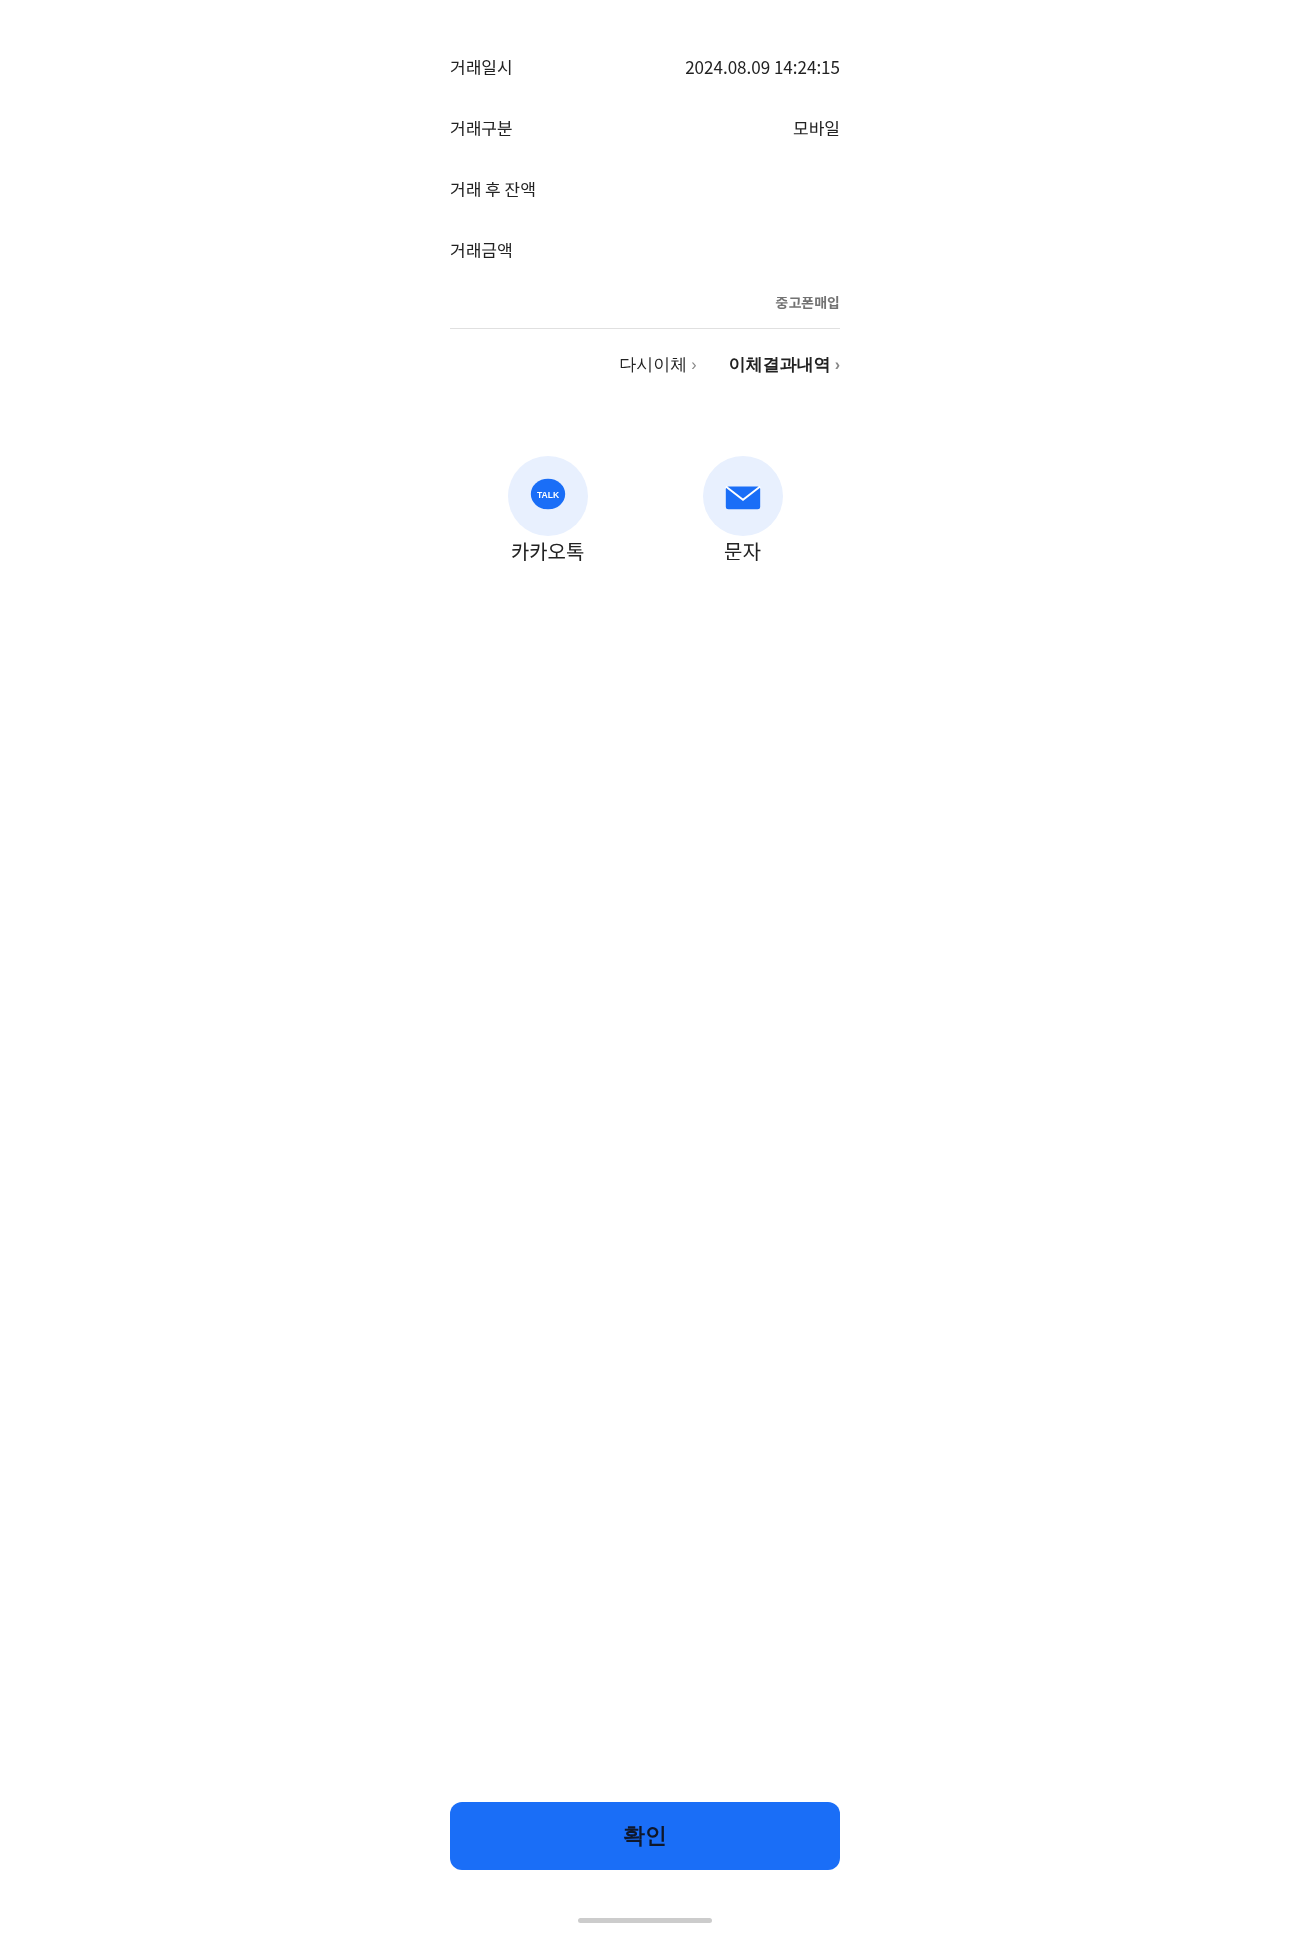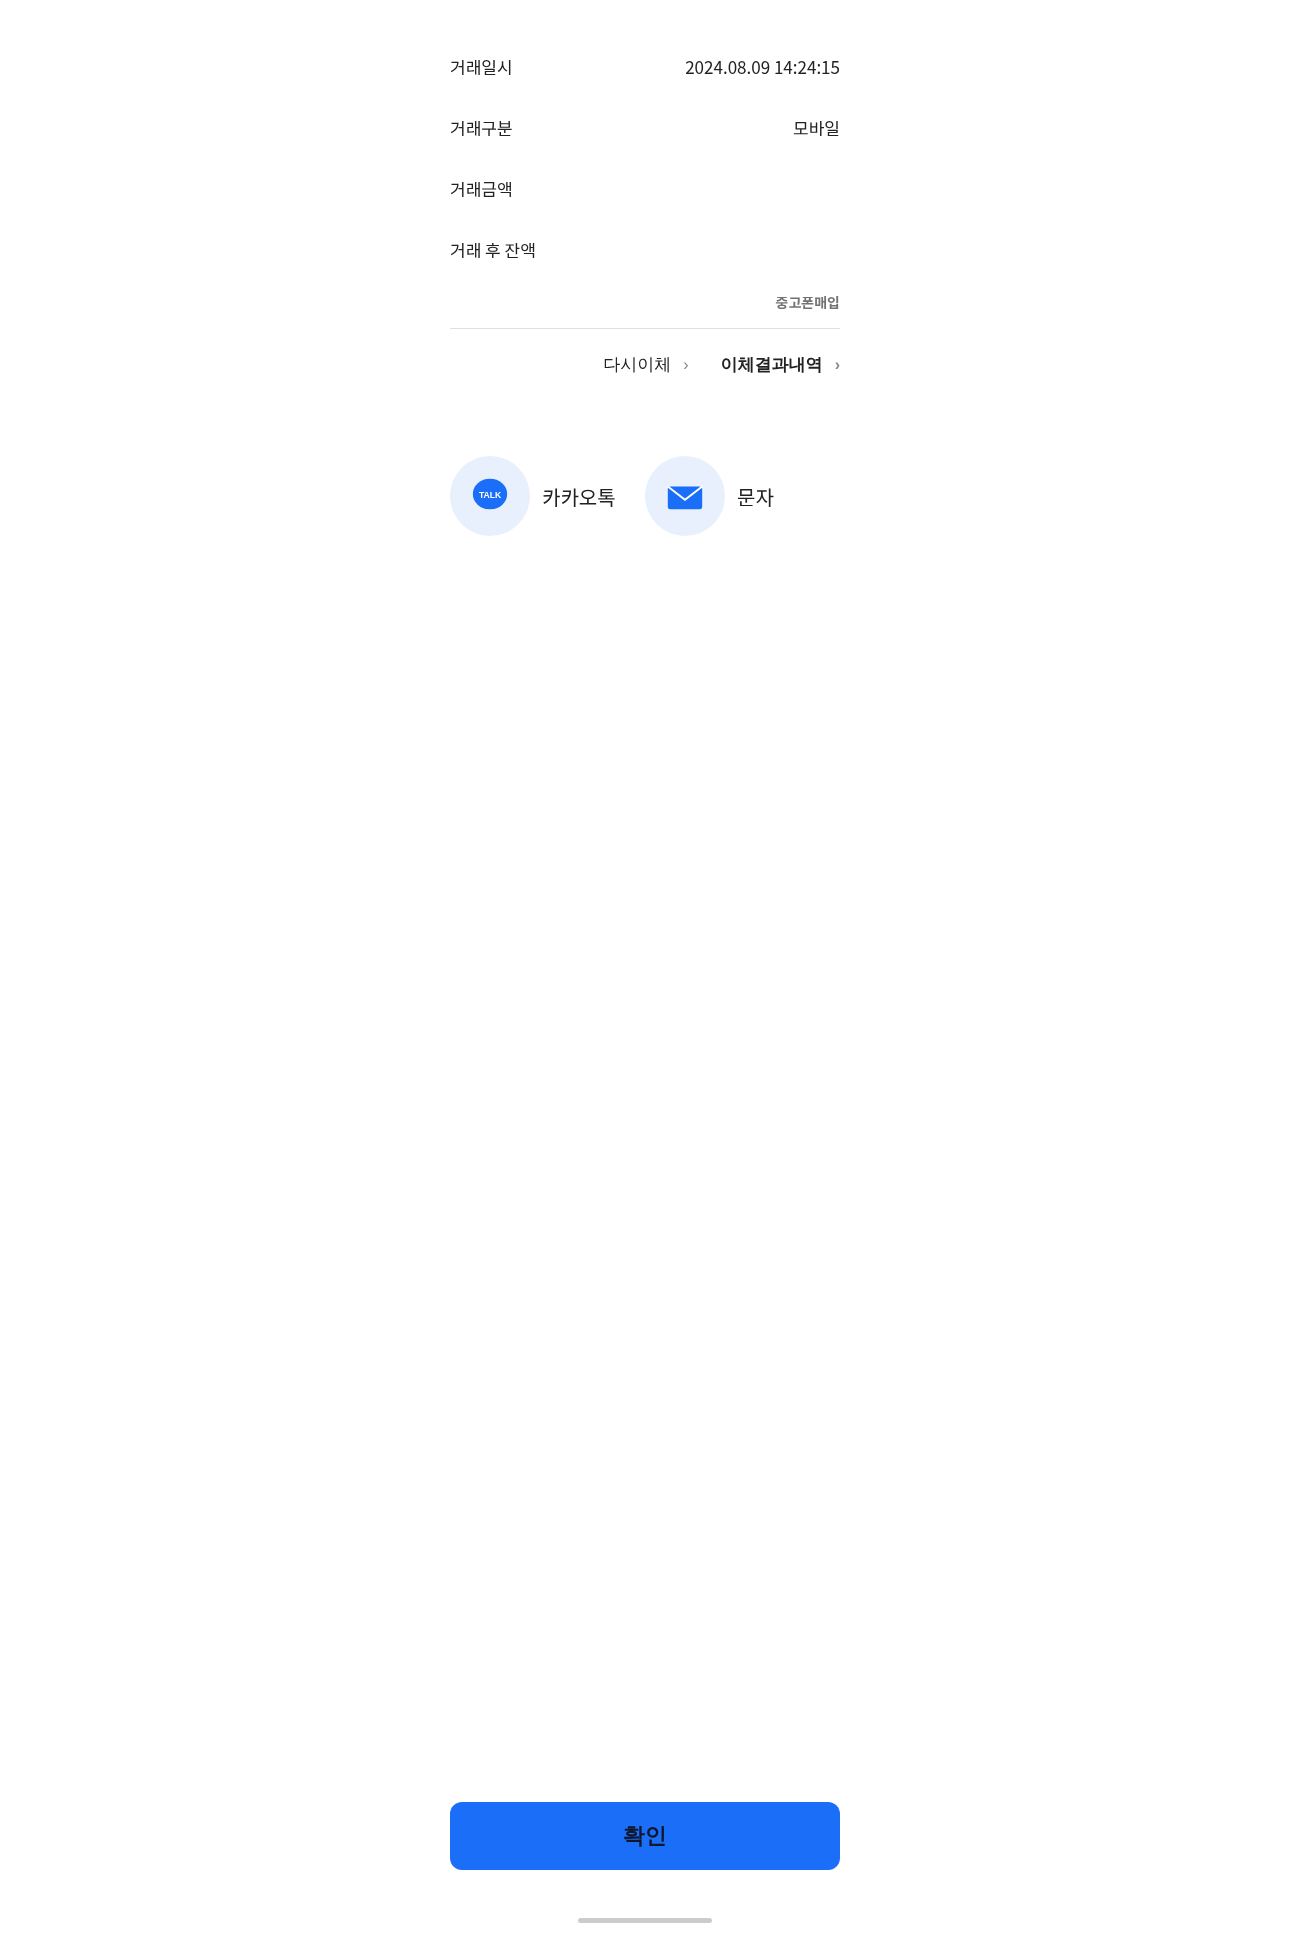--- a/index.html
+++ b/index.html
@@ -209,11 +209,11 @@
         <span class="info-value">모바일</span>
       </div>
       <div class="info-row">
+        <span class="info-label">거래 후 잔액</span>
+        <span class="info-value"></span>
+      </div>
+      <div class="info-row">
         <span class="info-label">거래금액</span>
-        <span class="info-value"></span>
-      </div>
-      <div class="info-row">
-        <span class="info-label">거래 후 잔액</span>
         <span class="info-value"></span>
       </div>
     </div>

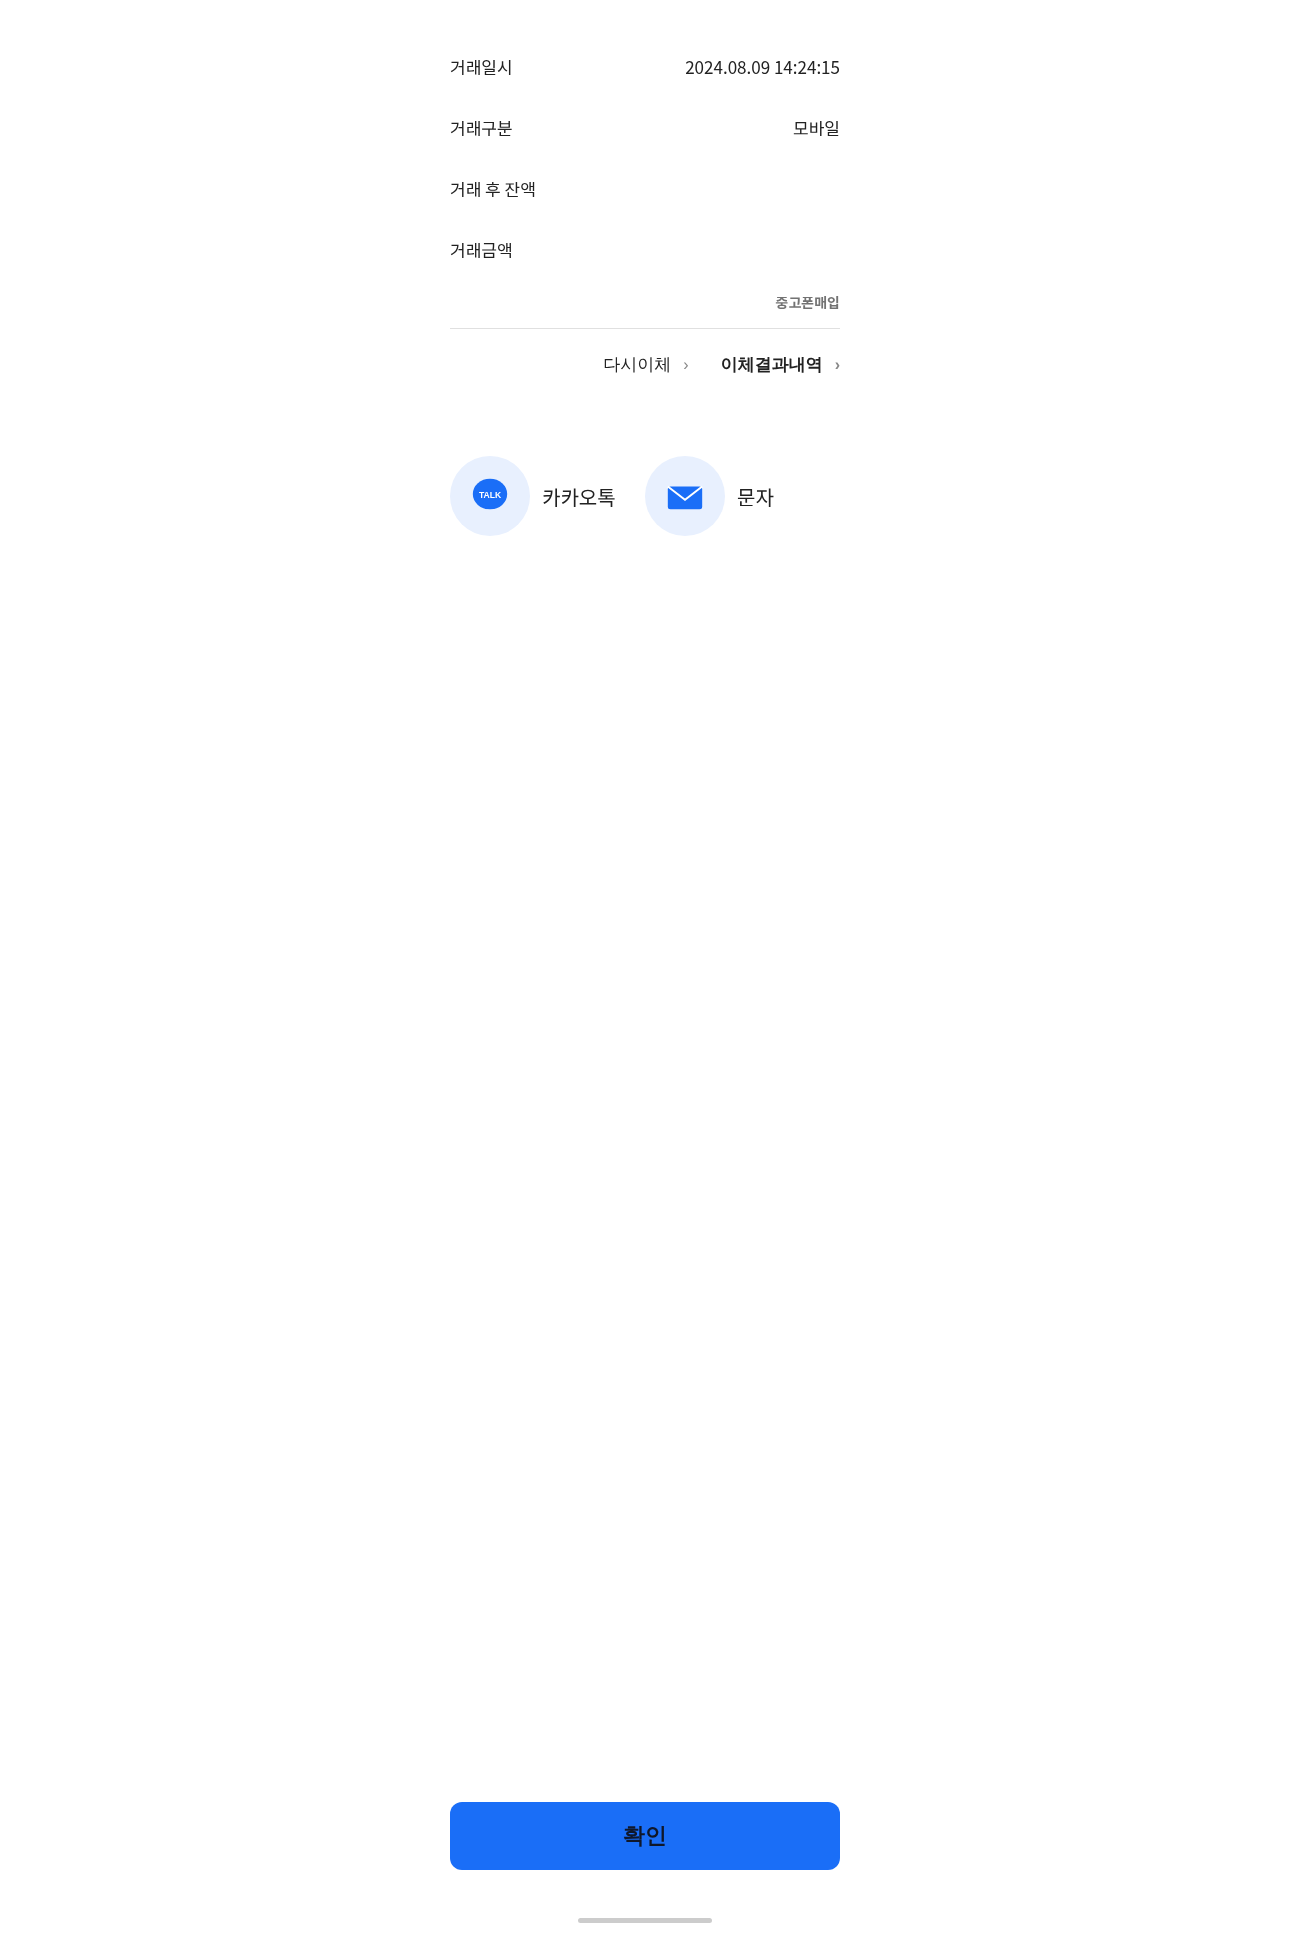--- a/index.html
+++ b/index.html
@@ -76,7 +76,7 @@
     .action-btn {
       display: flex;
       align-items: center;
-      gap: 12px;
+      gap: 4px;
       font-size: 17px;
       color: #222222;
       cursor: pointer;

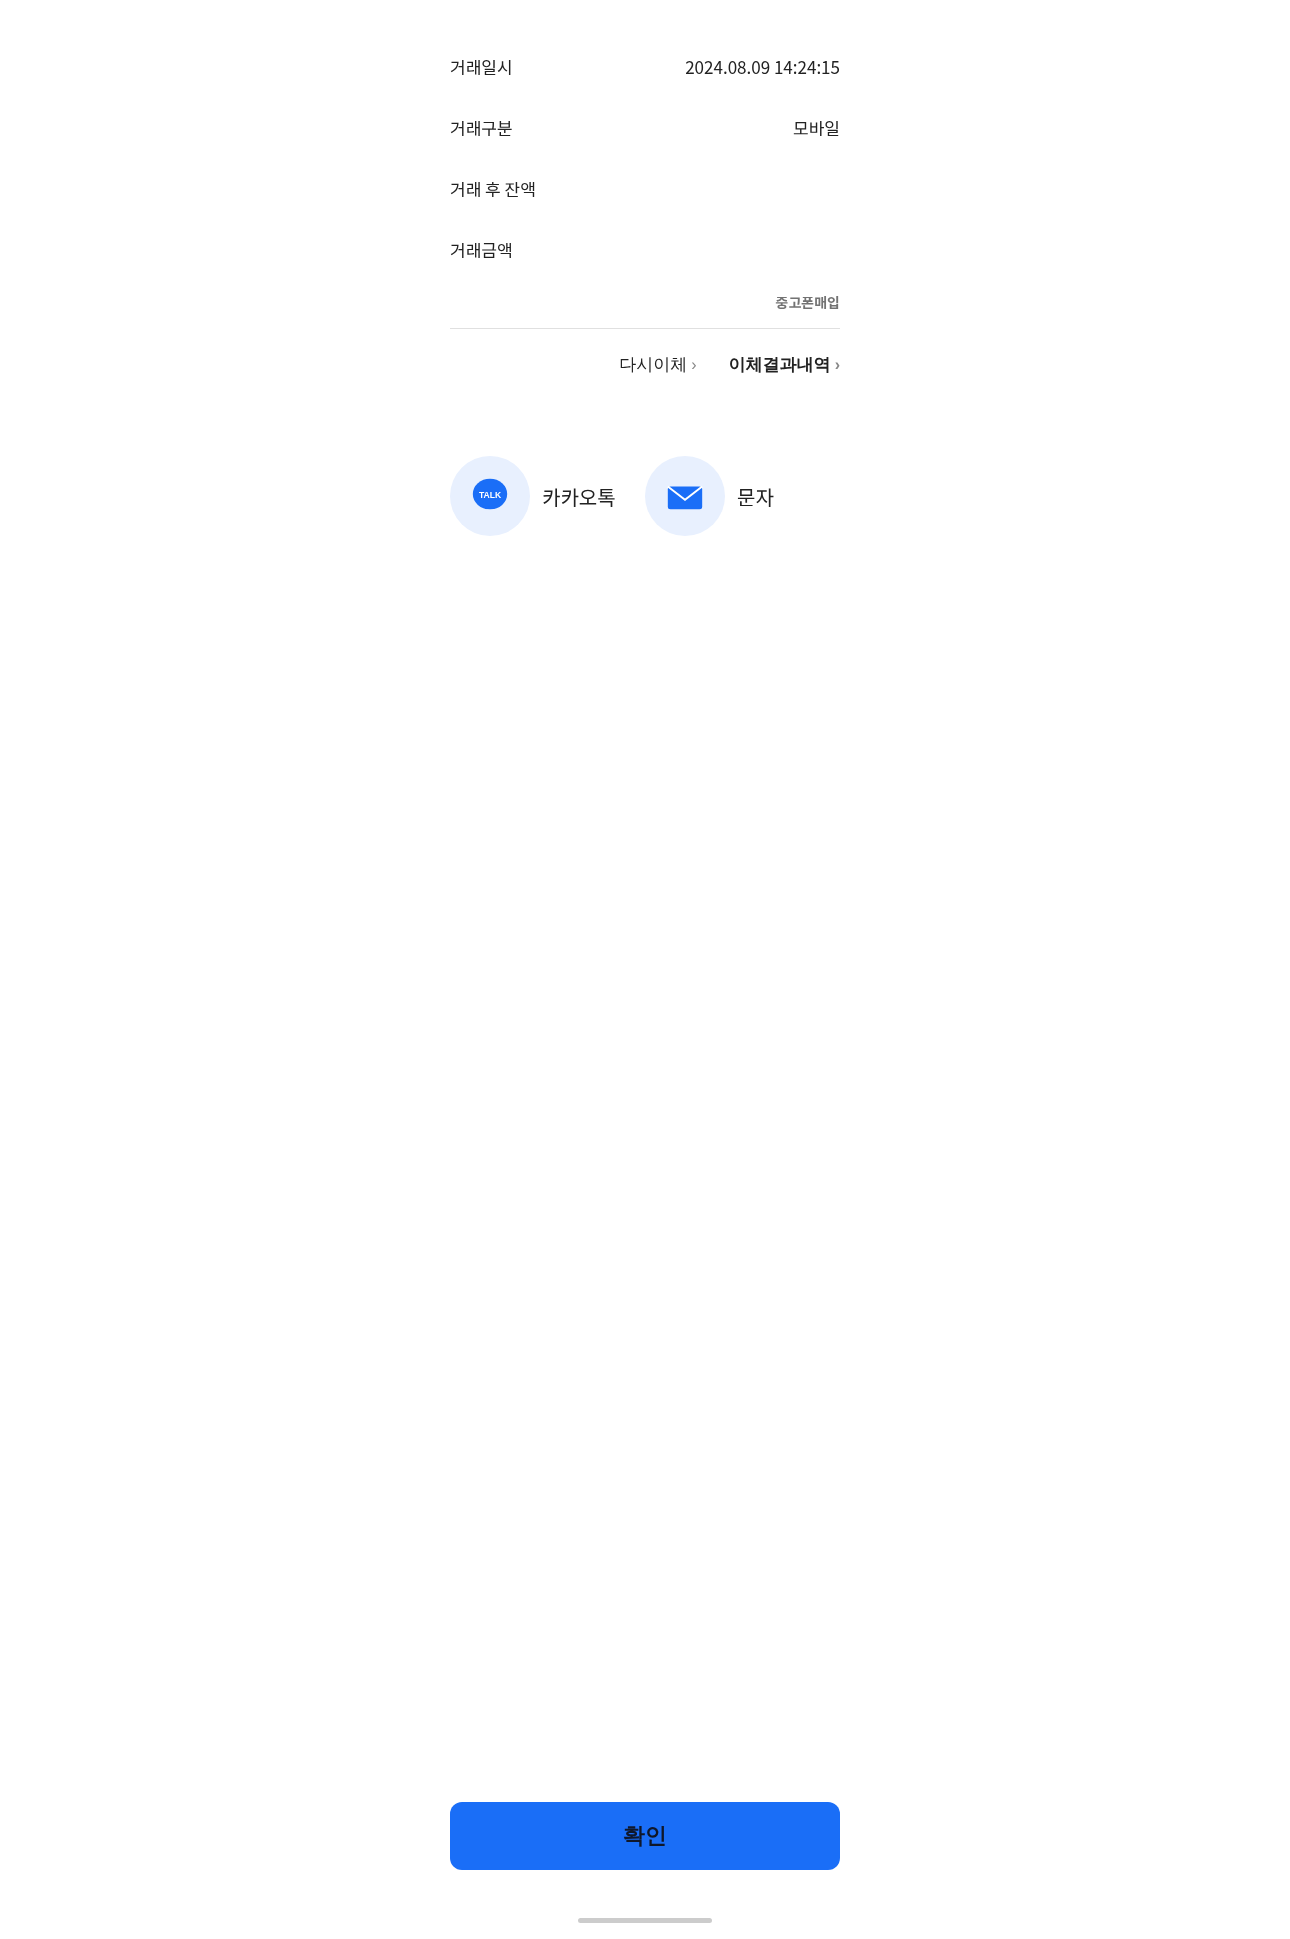--- a/index.html
+++ b/index.html
@@ -100,9 +100,8 @@
 
     .share-item {
       display: flex;
-      flex-direction: row;
-      align-items: center;
-      gap: 12px;
+      flex-direction: column;
+      align-items: center;
       flex: 1;
       cursor: pointer;
       text-align: center;

